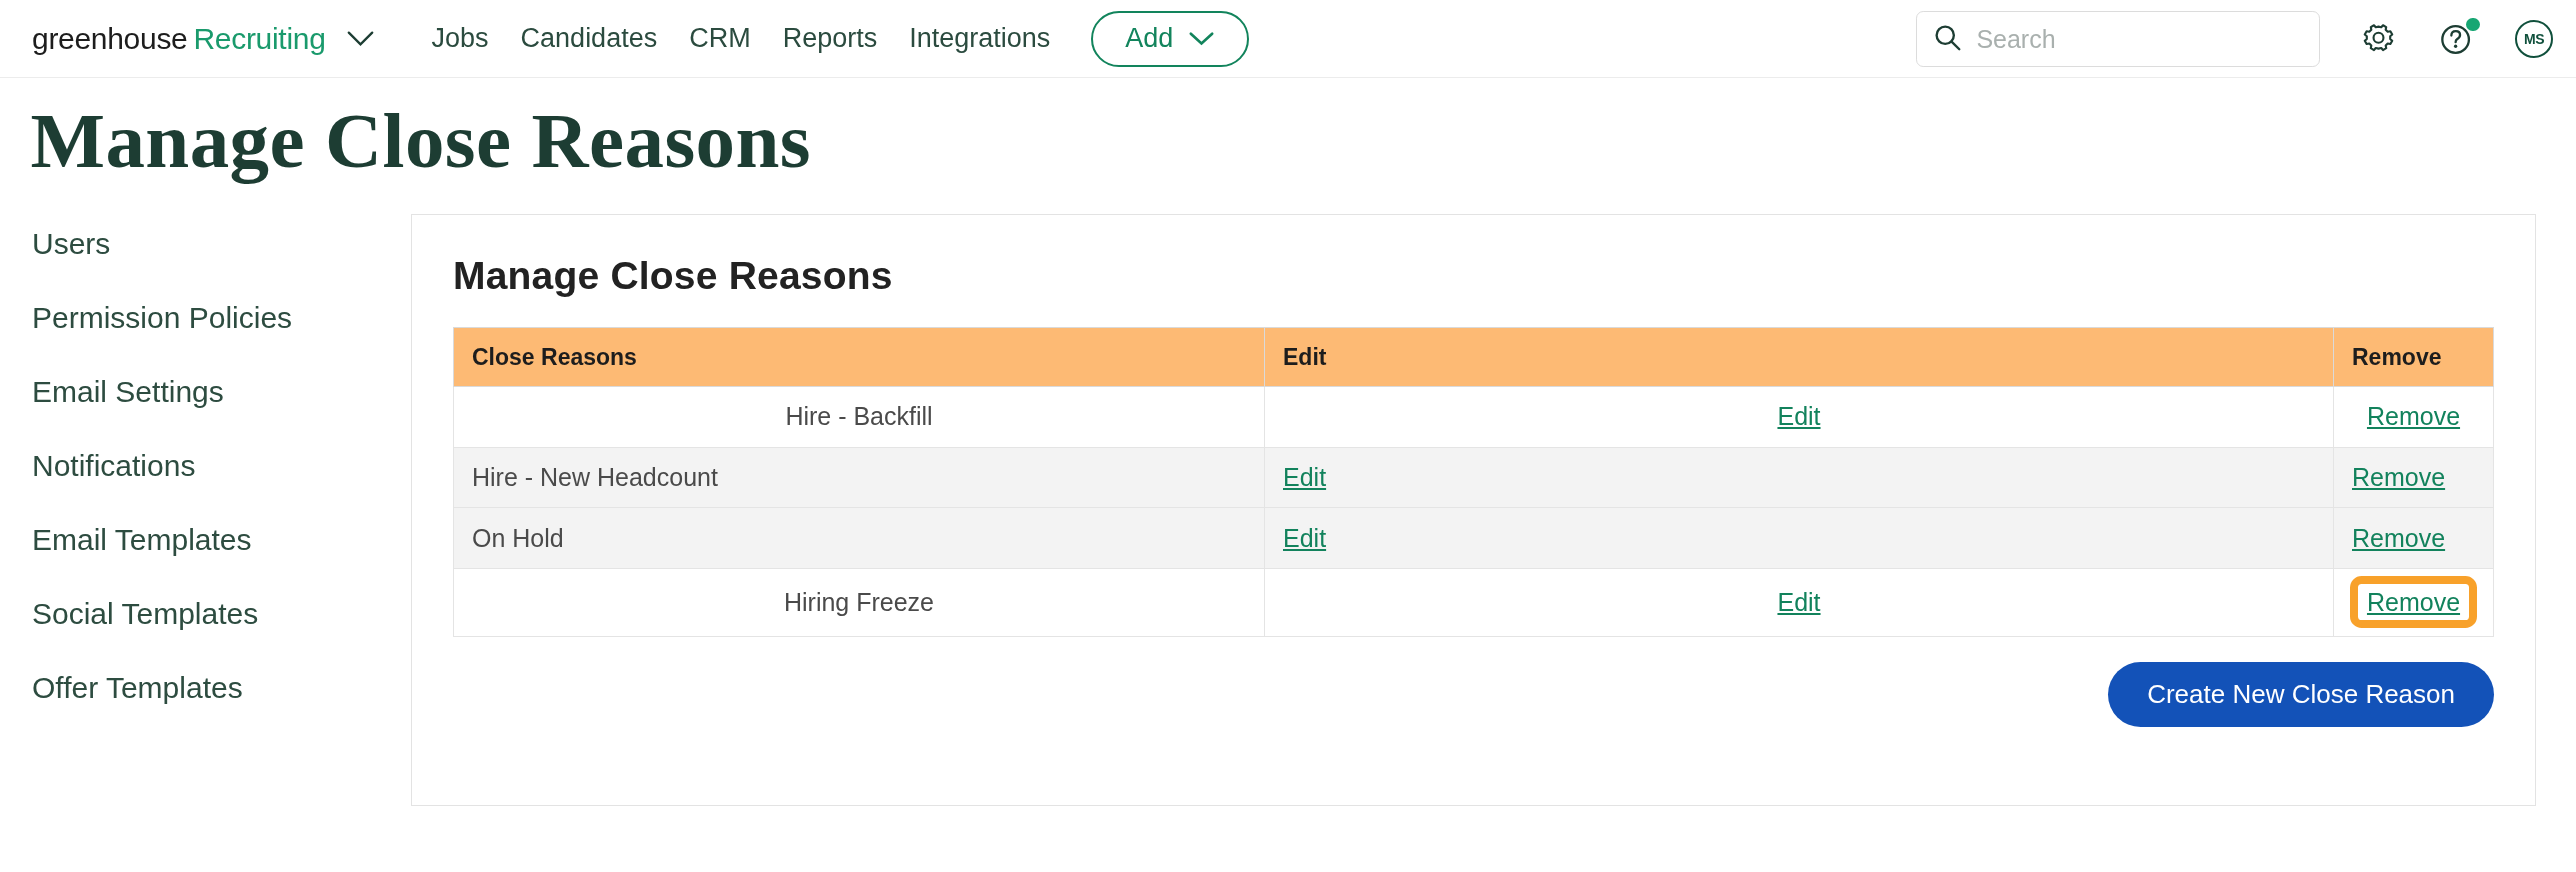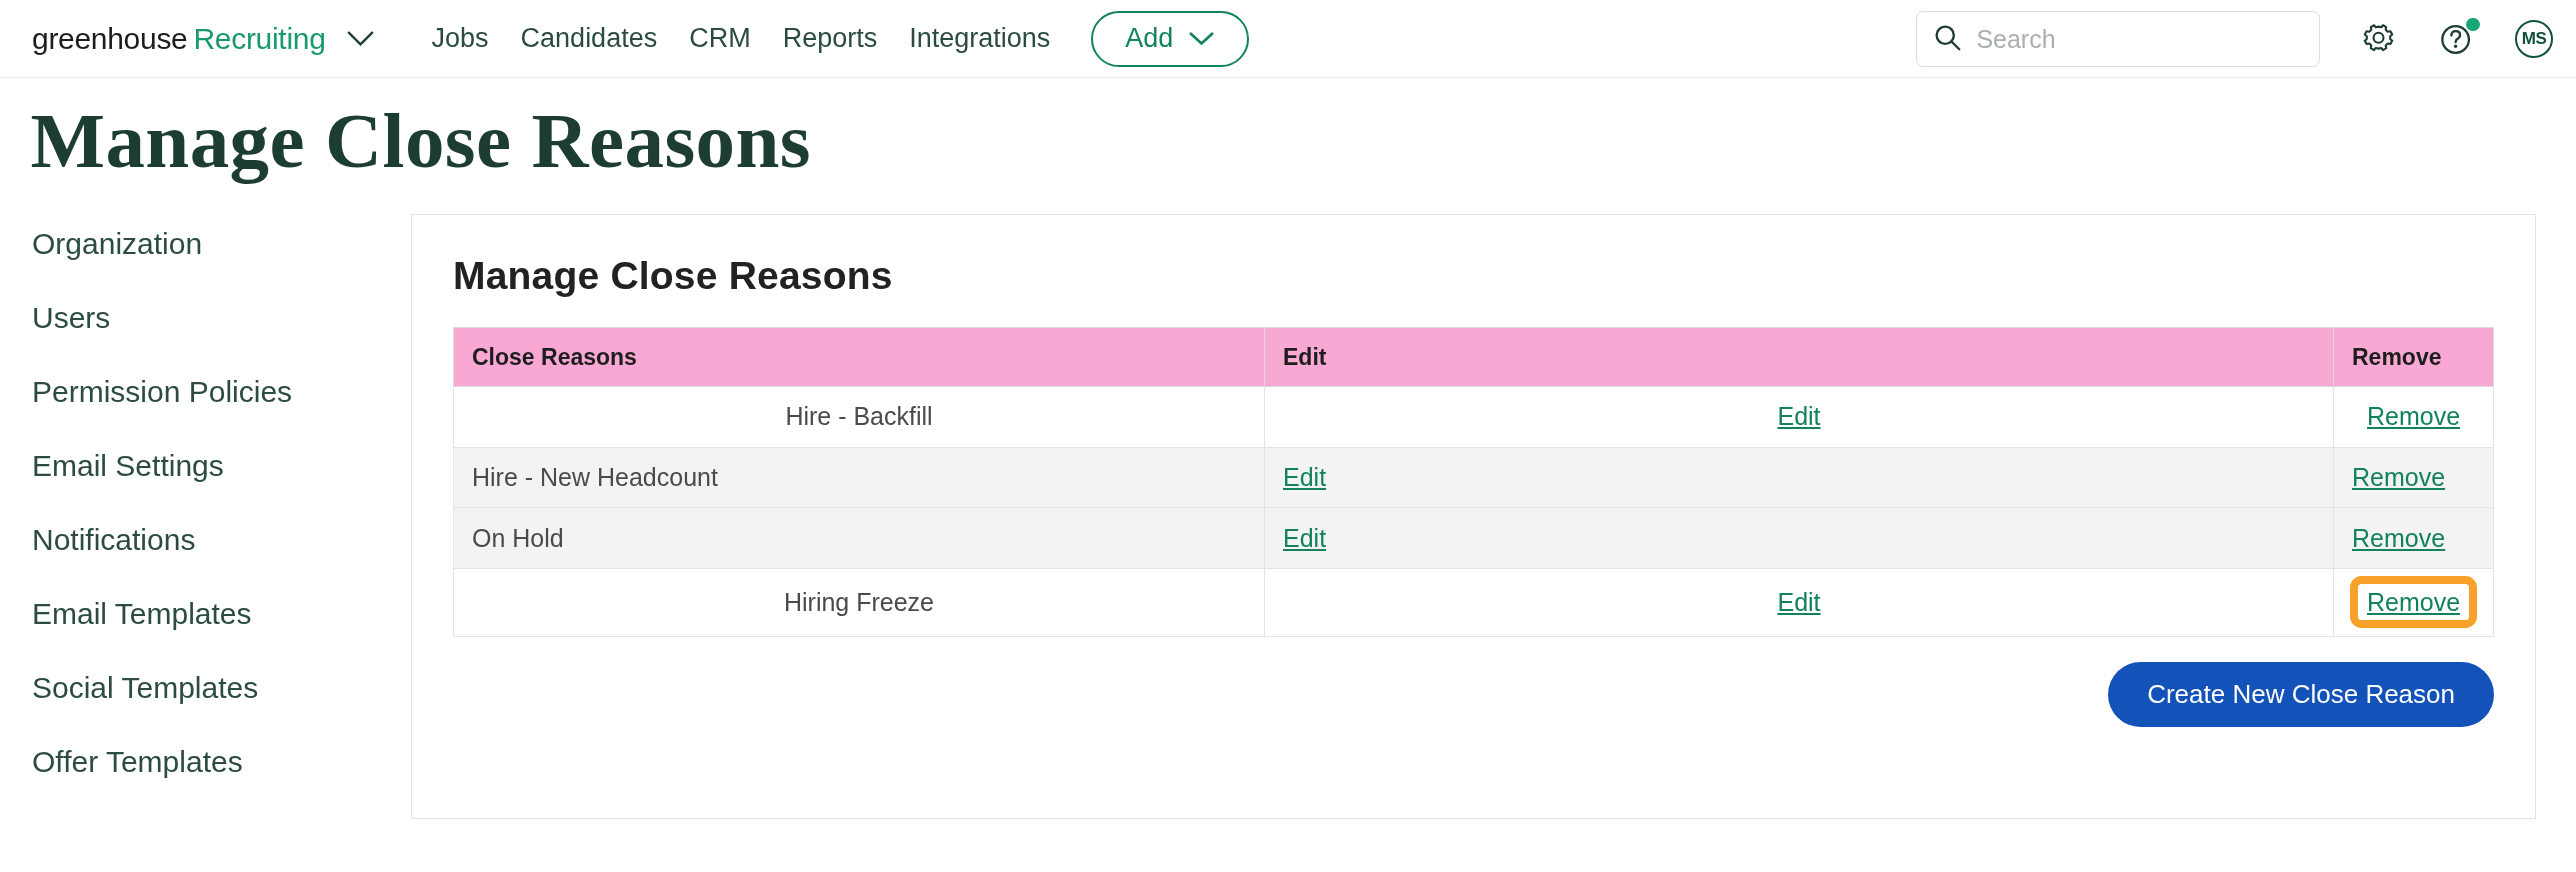--- a/index.html
+++ b/index.html
@@ -134,7 +134,7 @@
     border-radius: 50%;
     border: 2.7px solid #10503c;
     color: #10503c;
-    font-size: 17px;
+    font-size: 14px;
     font-weight: bold;
     display: flex;
     align-items: center;

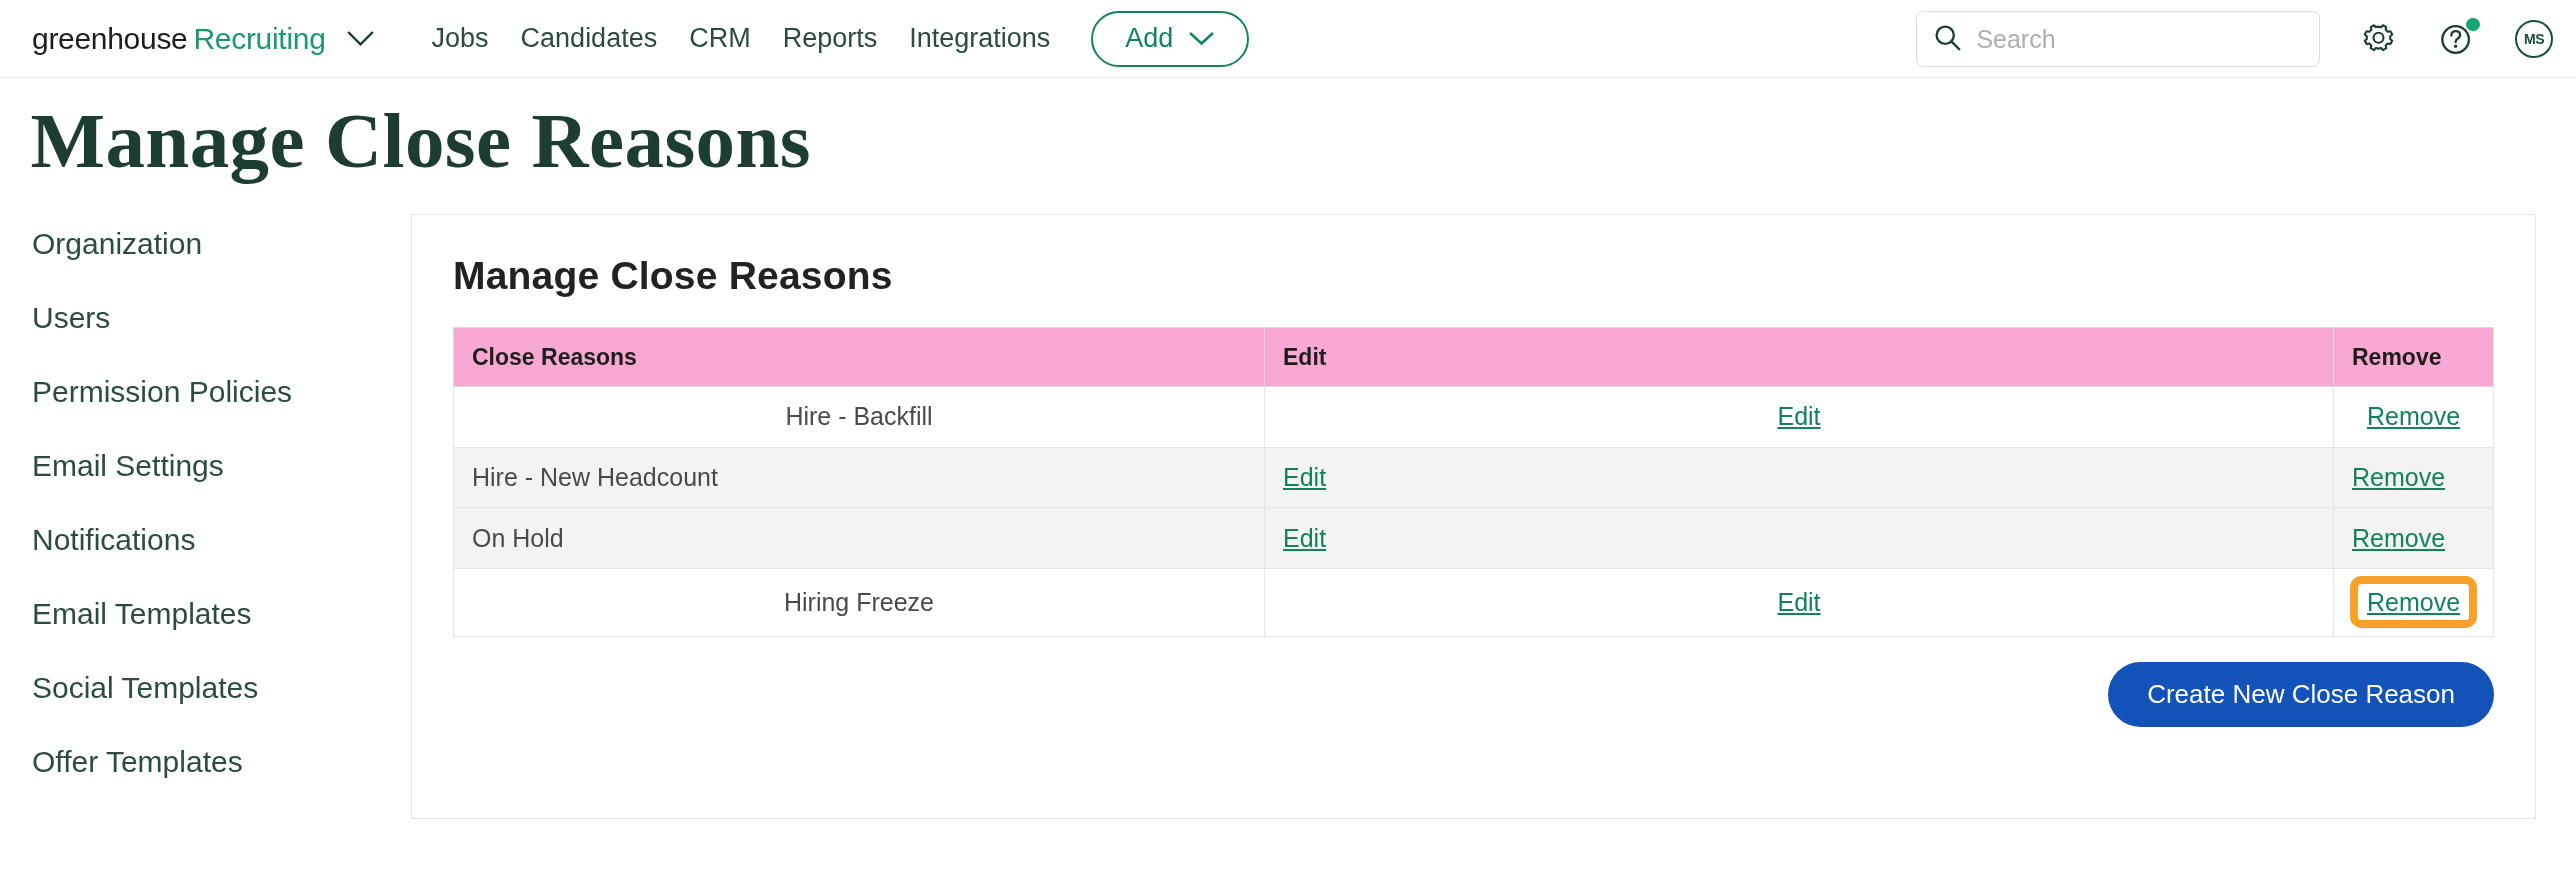--- a/index.html
+++ b/index.html
@@ -328,7 +328,6 @@
 <div class="body-wrap">
 
   <nav class="sidebar">
-    <a class="side-item" href="#">Organization</a>
     <a class="side-item" href="#">Users</a>
     <a class="side-item" href="#">Permission Policies</a>
     <a class="side-item" href="#">Email Settings</a>

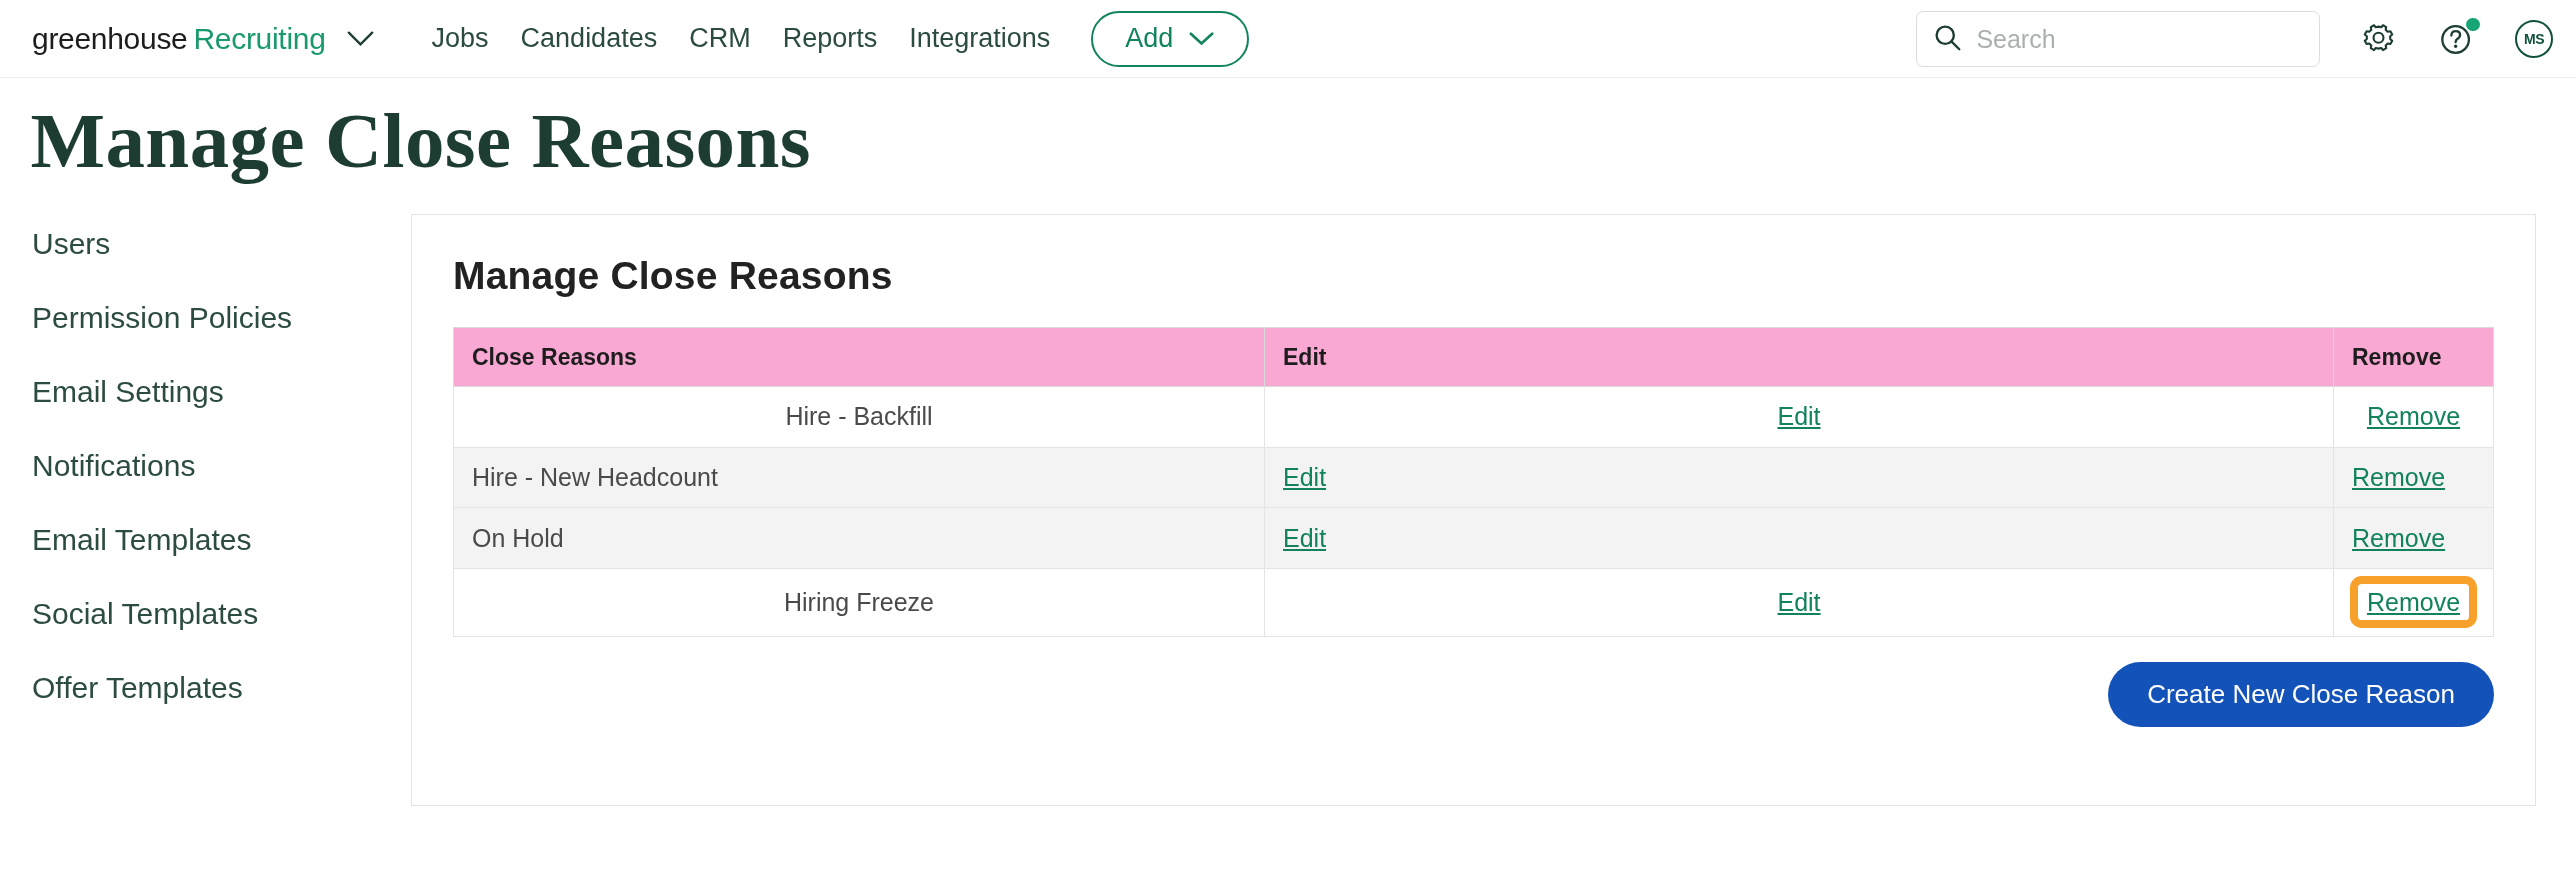--- a/index.html
+++ b/index.html
@@ -198,7 +198,7 @@
     table-layout: fixed;
   }
   table.reasons th {
-    background: #f9a8d4;
+    background: #fdba74;
     font-size: 23px;
     font-weight: bold;
     color: #1d1d1d;

